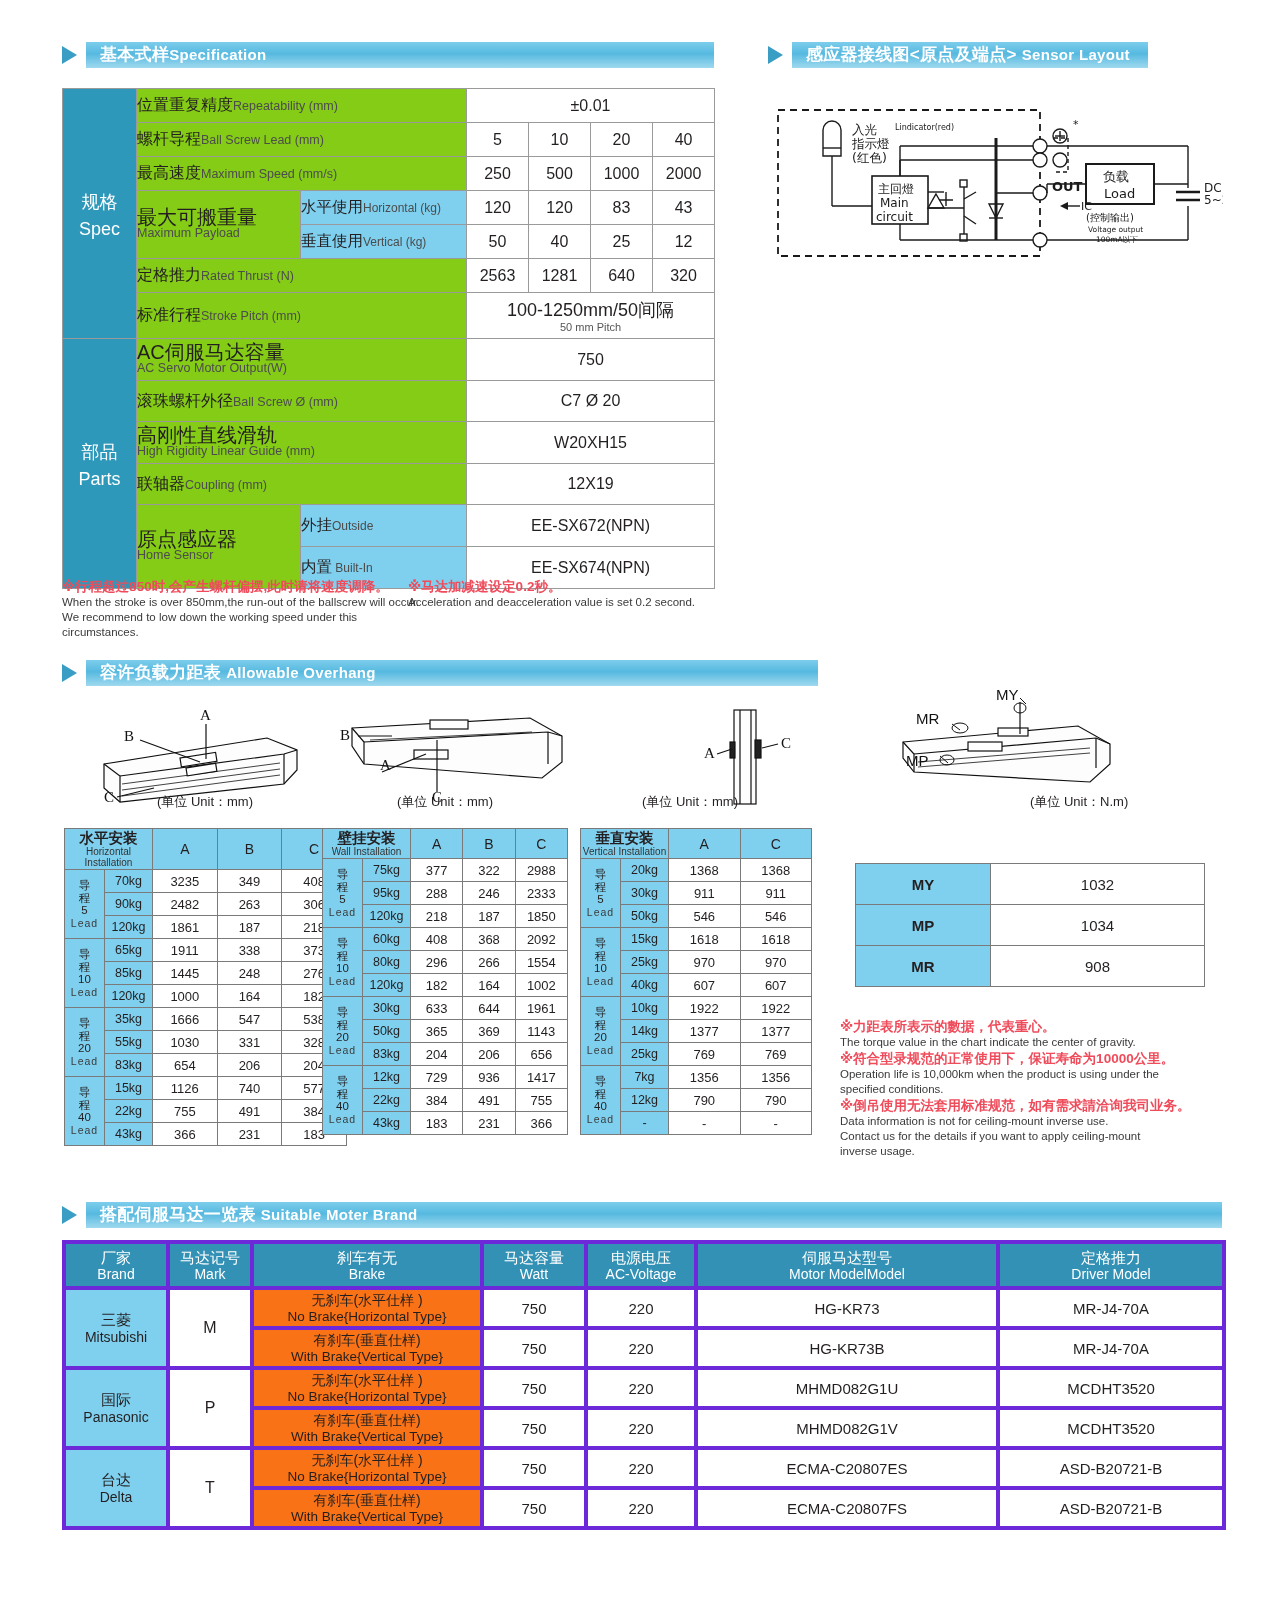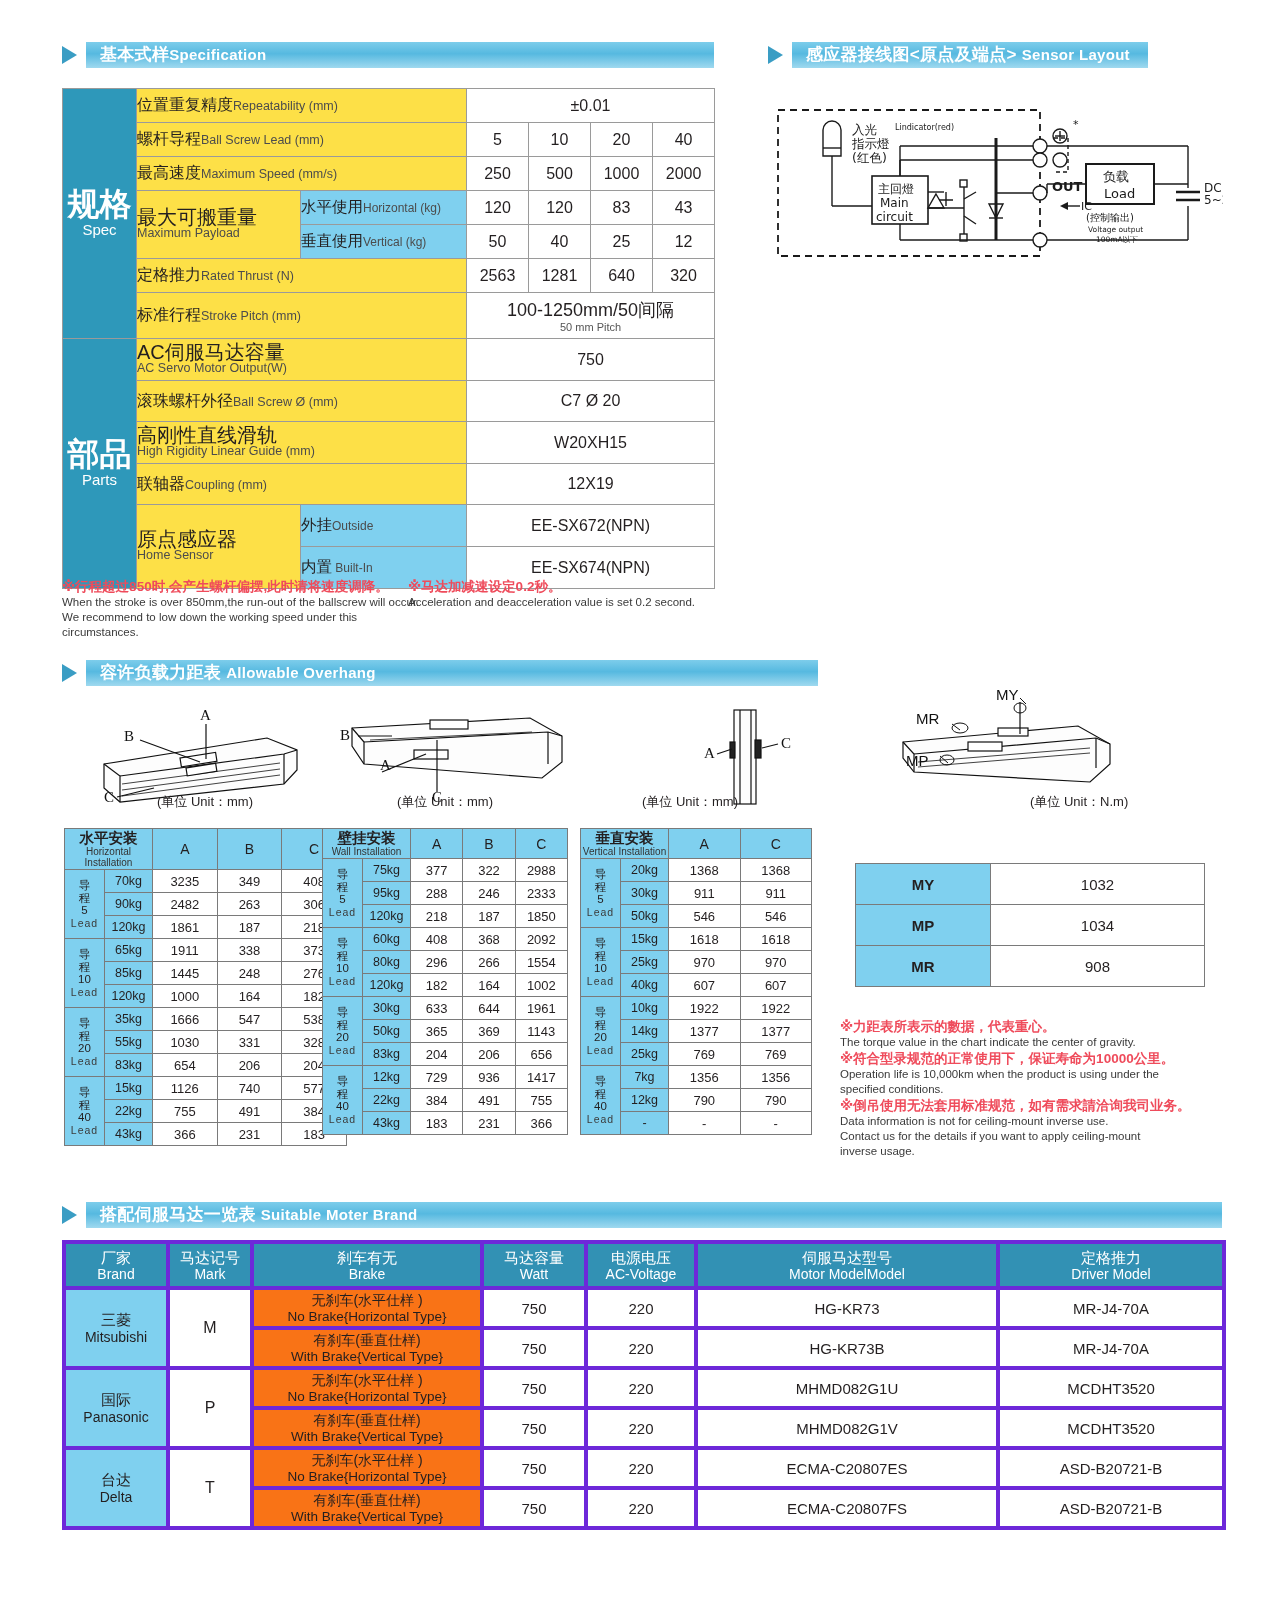--- a/index.html
+++ b/index.html
@@ -51,7 +51,7 @@
   .sidecell .cn { font-size:32px; line-height:30px; font-weight:bold; display:block; }
   .sidecell .en { font-size:15px; display:block; margin-top:2px; }
   .labelcell {
-    background:#fde047; color:#231f20;
+    background:#84cc16; color:#231f20;
     padding:4px 0 4px 10px; vertical-align:middle; height:34px;margin-top:15px;
   }
   .labelcell .cn { font-size:16px; }

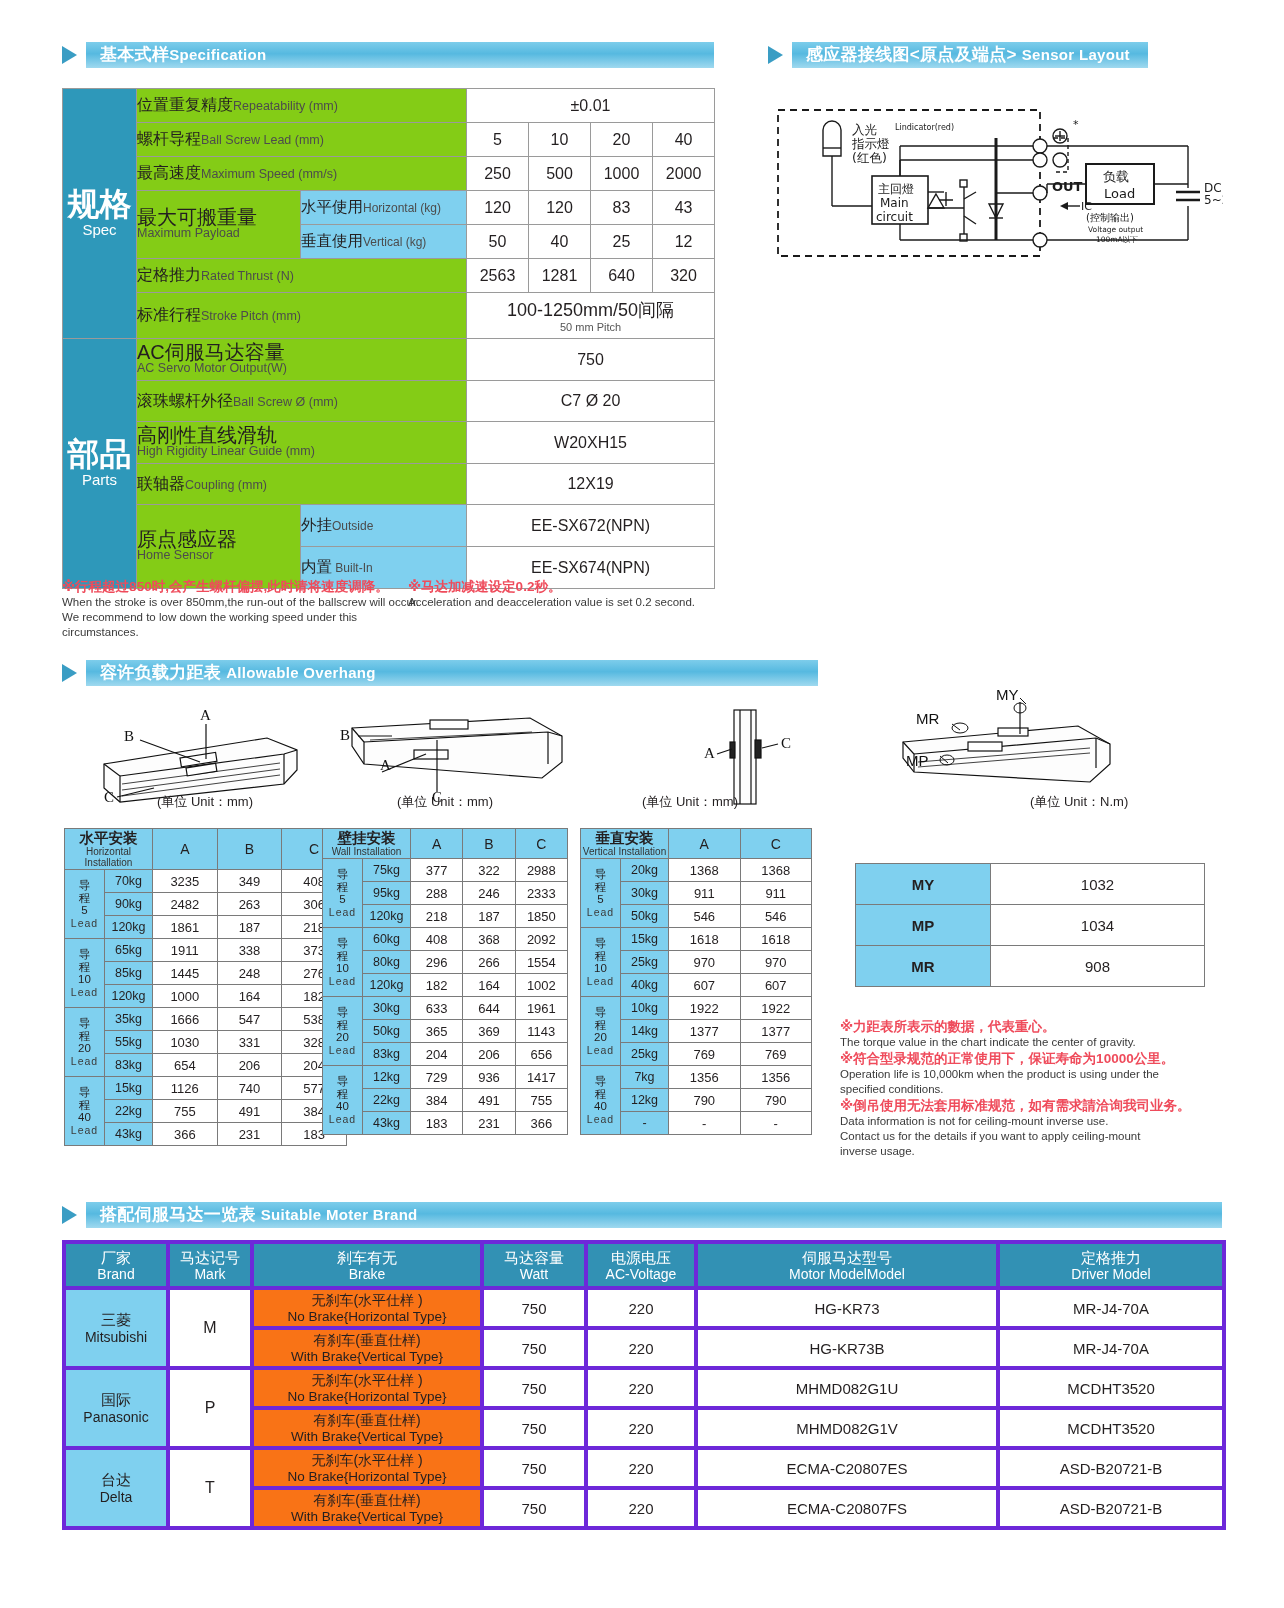--- a/index.html
+++ b/index.html
@@ -48,7 +48,7 @@
     background:#2e98ba; color:#ffffff; text-align:center; vertical-align:middle;
     width:74px;
   }
-  .sidecell .cn { font-size:32px; line-height:30px; font-weight:bold; display:block; }
+  .sidecell .cn { font-size:18px; line-height:30px; font-weight:normal; display:block; }
   .sidecell .en { font-size:15px; display:block; margin-top:2px; }
   .labelcell {
     background:#84cc16; color:#231f20;

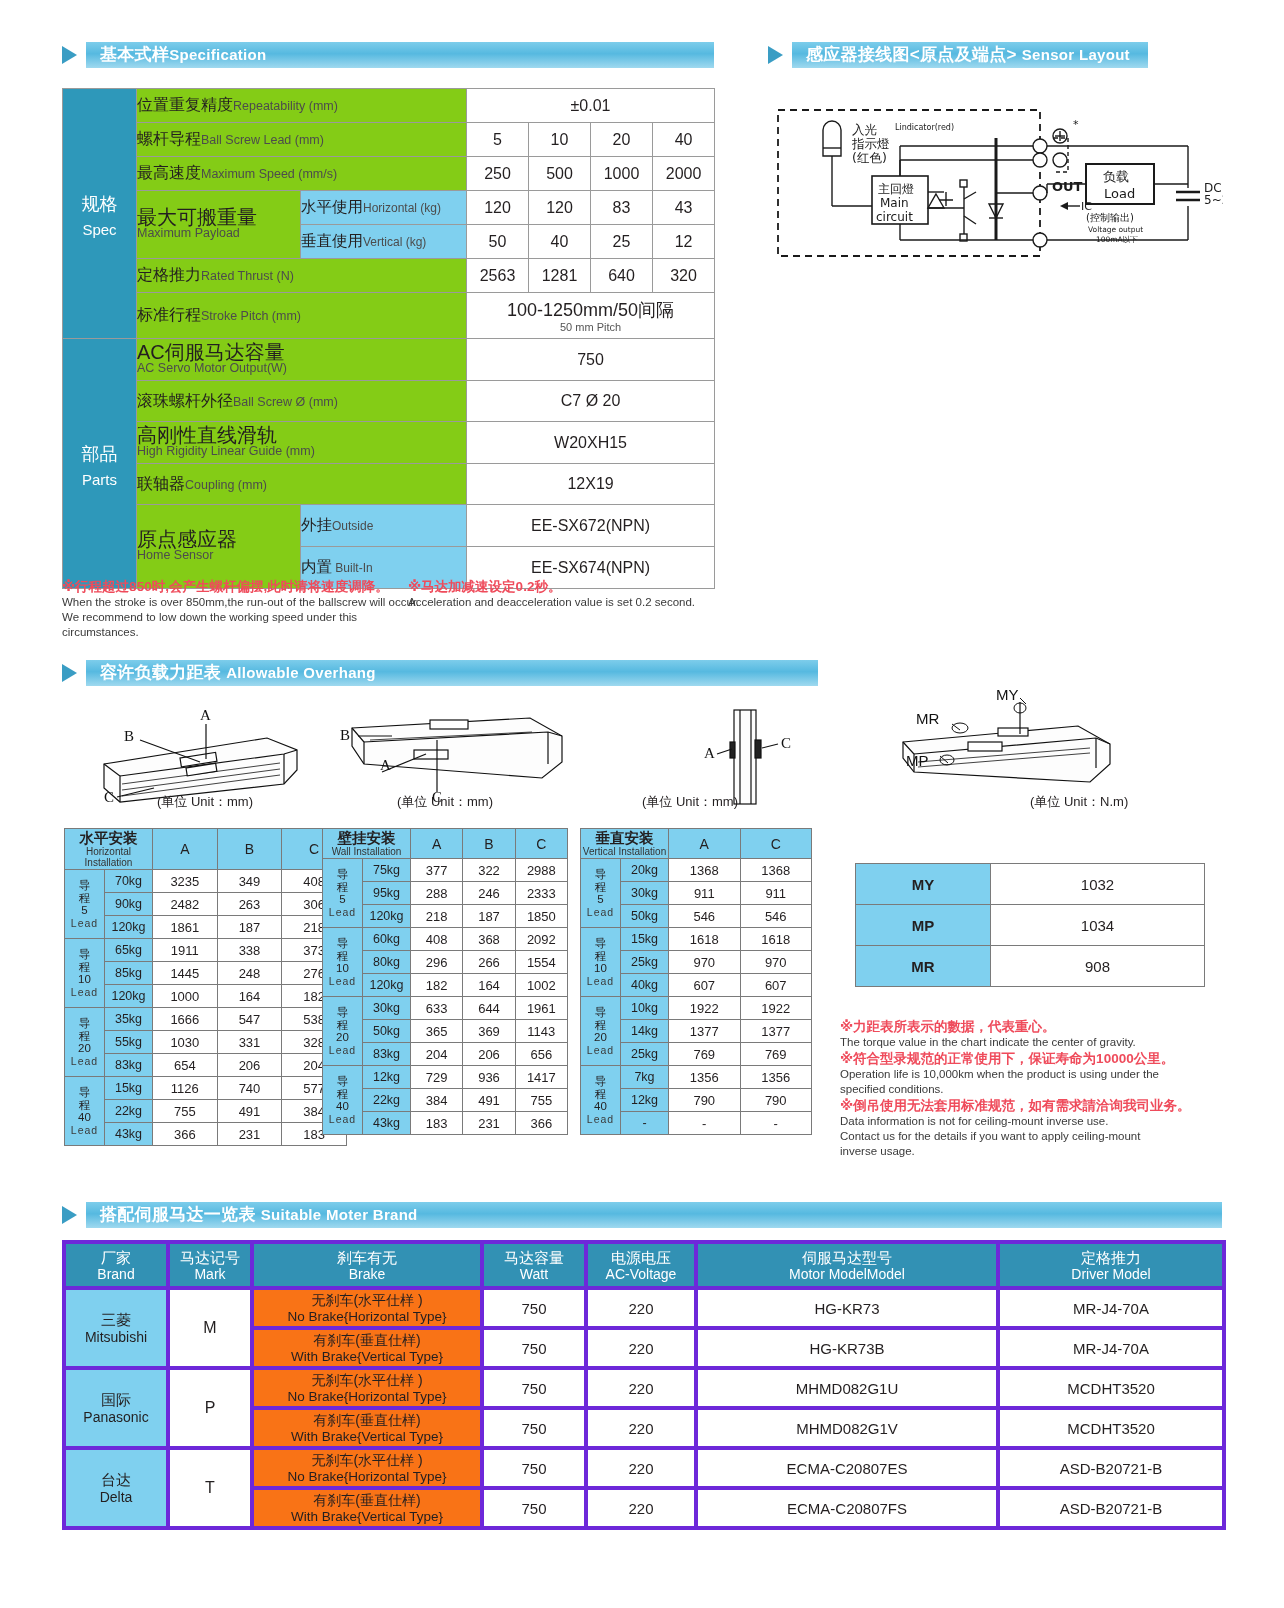--- a/index.html
+++ b/index.html
@@ -49,7 +49,7 @@
     width:74px;
   }
   .sidecell .cn { font-size:18px; line-height:30px; font-weight:normal; display:block; }
-  .sidecell .en { font-size:15px; display:block; margin-top:2px; }
+  .sidecell .en { font-size:18px; display:block; margin-top:2px; }
   .labelcell {
     background:#84cc16; color:#231f20;
     padding:4px 0 4px 10px; vertical-align:middle; height:34px;margin-top:15px;

